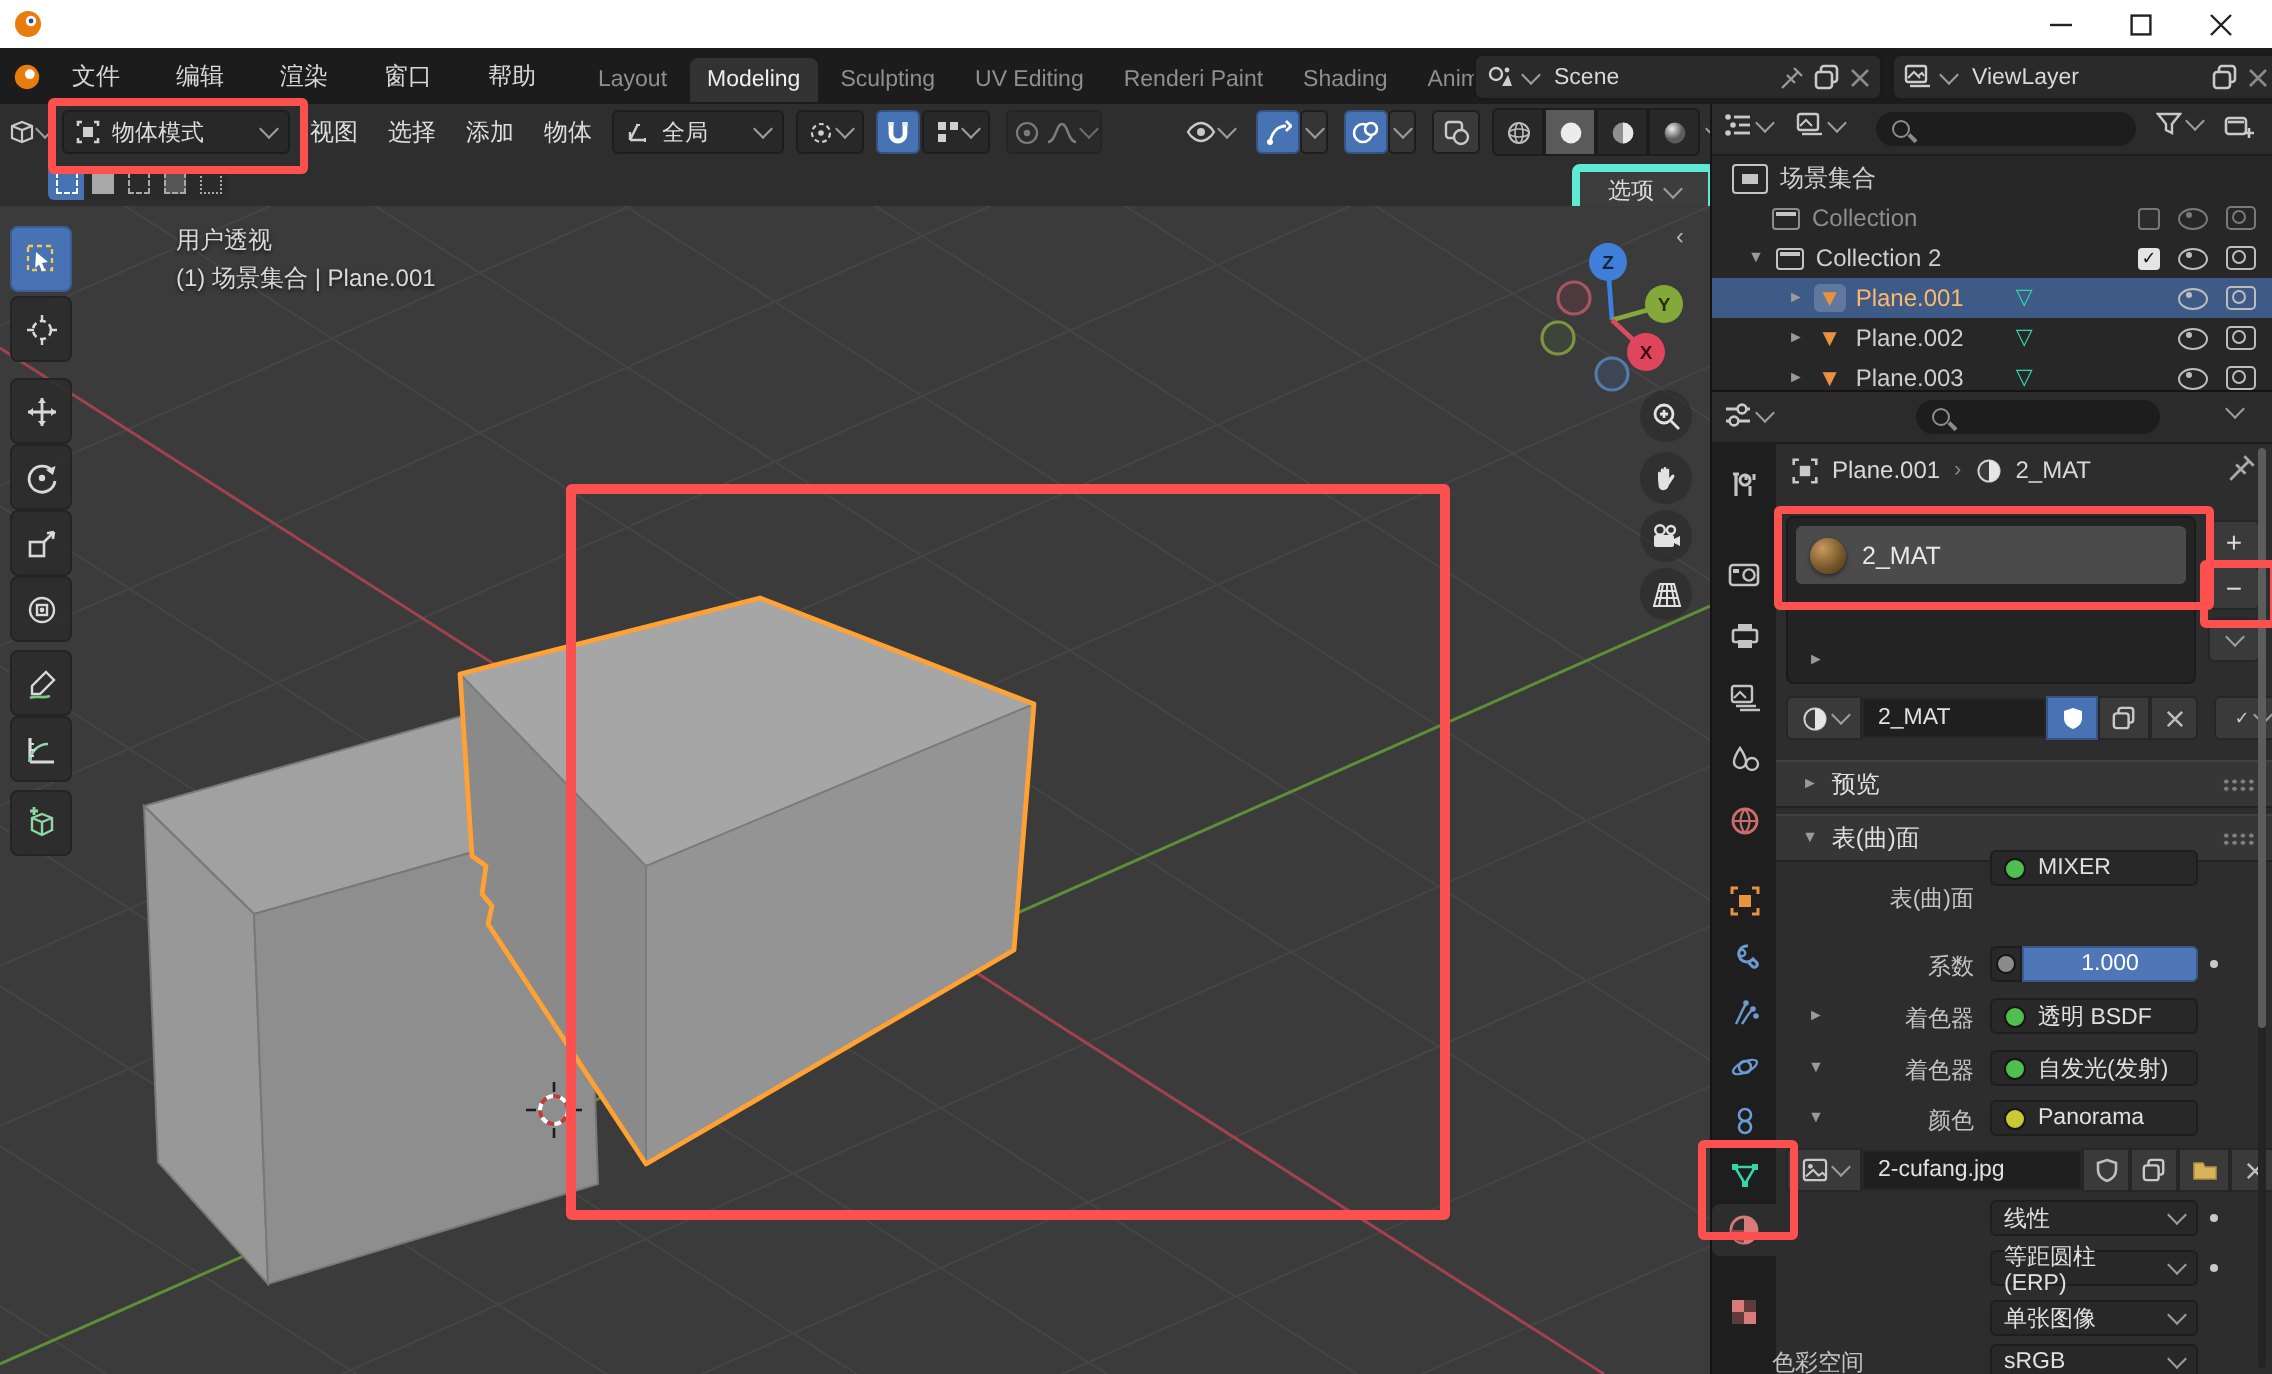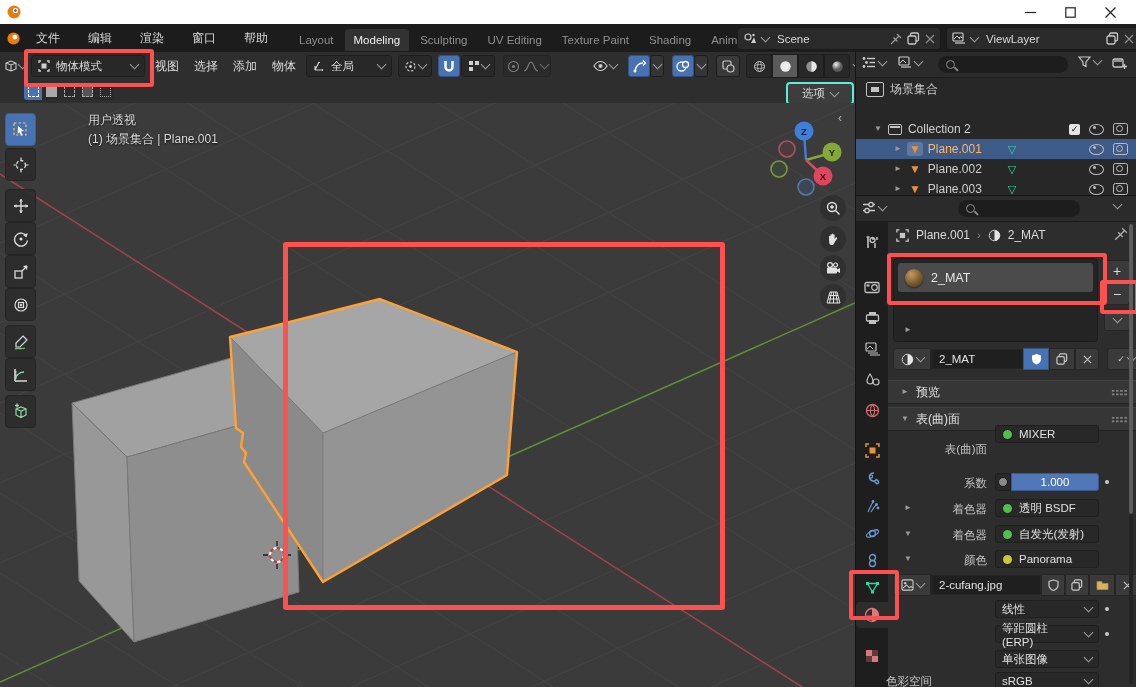--- a/index.html
+++ b/index.html
@@ -127,7 +127,7 @@
       <span class="wstab active">Modeling</span>
       <span class="wstab">Sculpting</span>
       <span class="wstab">UV Editing</span>
-      <span class="wstab">Texture Paint</span>
+      <span class="wstab">Renderi Paint</span>
       <span class="wstab">Shading</span>
       <span class="wstab">Animation</span>
       <span class="wstab">Renderi</span>

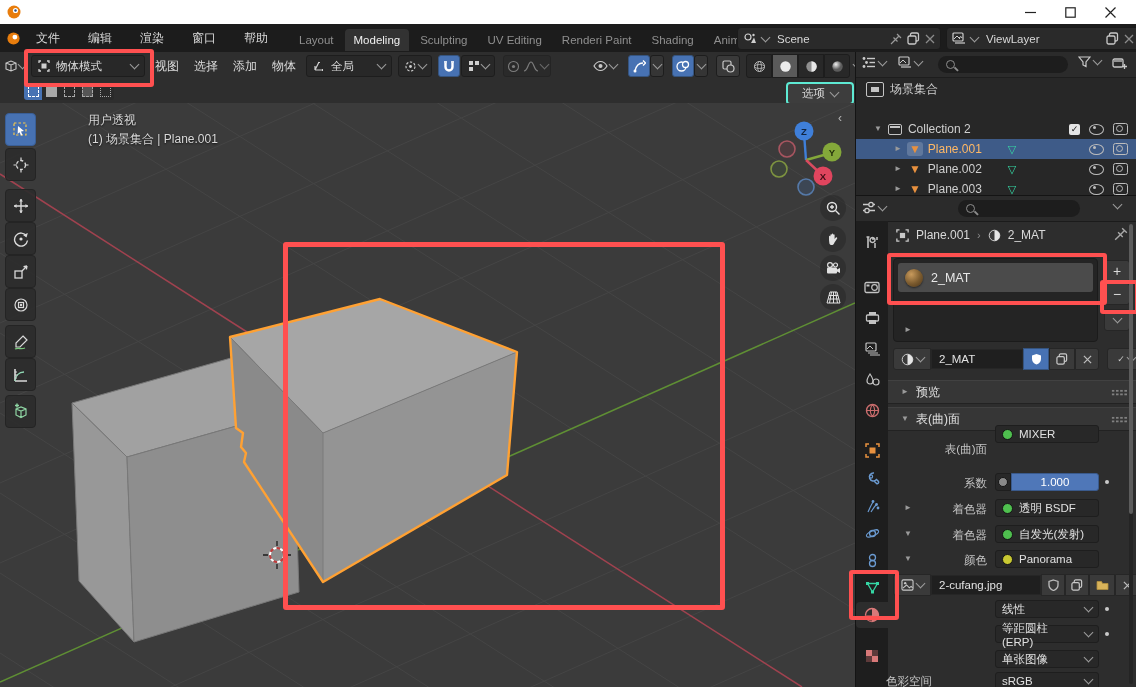--- a/index.html
+++ b/index.html
@@ -318,7 +318,7 @@
         <div style="width:9px;height:9px;border:1.3px dotted #a8a8a8;"></div>
       </div>
     </div>
-    <div class="abs flex" style="left:786px;top:2px;width:64px;height:19px;background:#3d3d3d;border:2px solid #5eead4;border-radius:4px;justify-content:center;gap:6px;">
+    <div class="abs flex" style="left:786px;top:2px;width:64px;height:19px;background:#3d3d3d;border:4px solid #5eead4;border-radius:4px;justify-content:center;gap:6px;">
       <span style="color:#dadada;font-size:11.5px;">选项</span>
       <span class="chev"></span>
     </div>

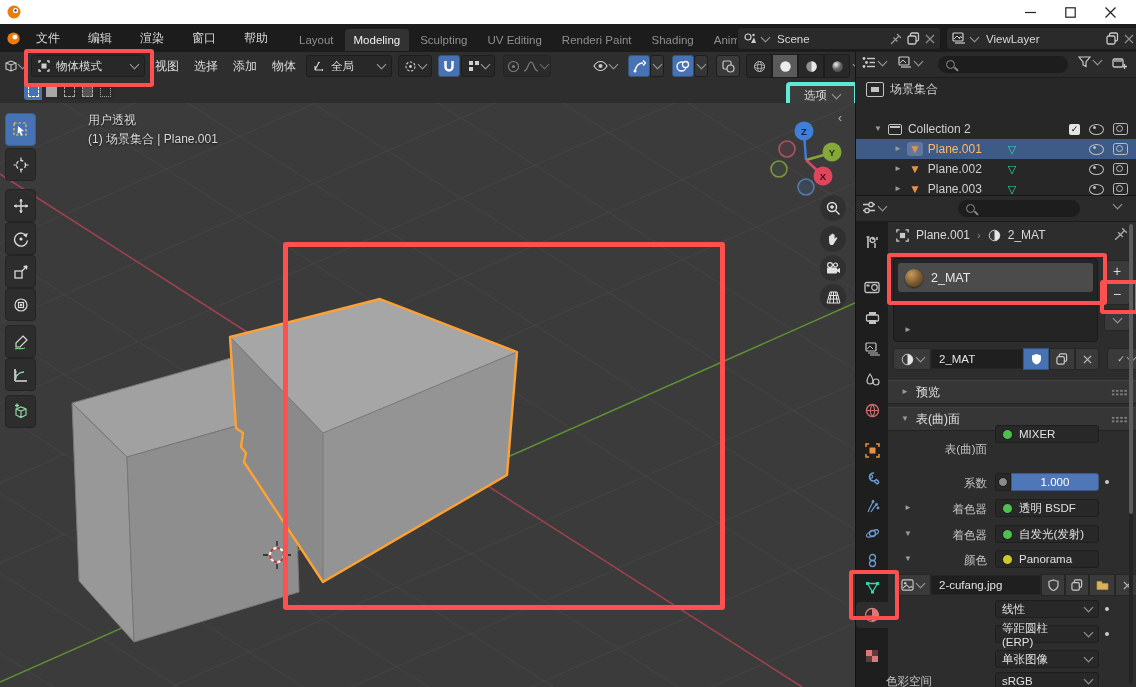--- a/index.html
+++ b/index.html
@@ -537,6 +537,16 @@
       <span>场景集合</span>
     </div>
 
+    <div class="orow" style="top:47px;color:#8d8d8d;">
+      <span style="width:30px;"></span>
+      <span class="colico" style="border-color:#8d8d8d;margin-right:6px;"></span>
+      <span>Collection</span>
+      <span style="margin-left:auto;display:flex;gap:9px;align-items:center;margin-right:8px;">
+        <span class="cbox off"></span>
+        <span class="eyei" style="opacity:.55"></span>
+        <span class="cami" style="opacity:.55"></span>
+      </span>
+    </div>
 
     <div class="orow" style="top:67px;">
       <span style="width:18px;"></span>

